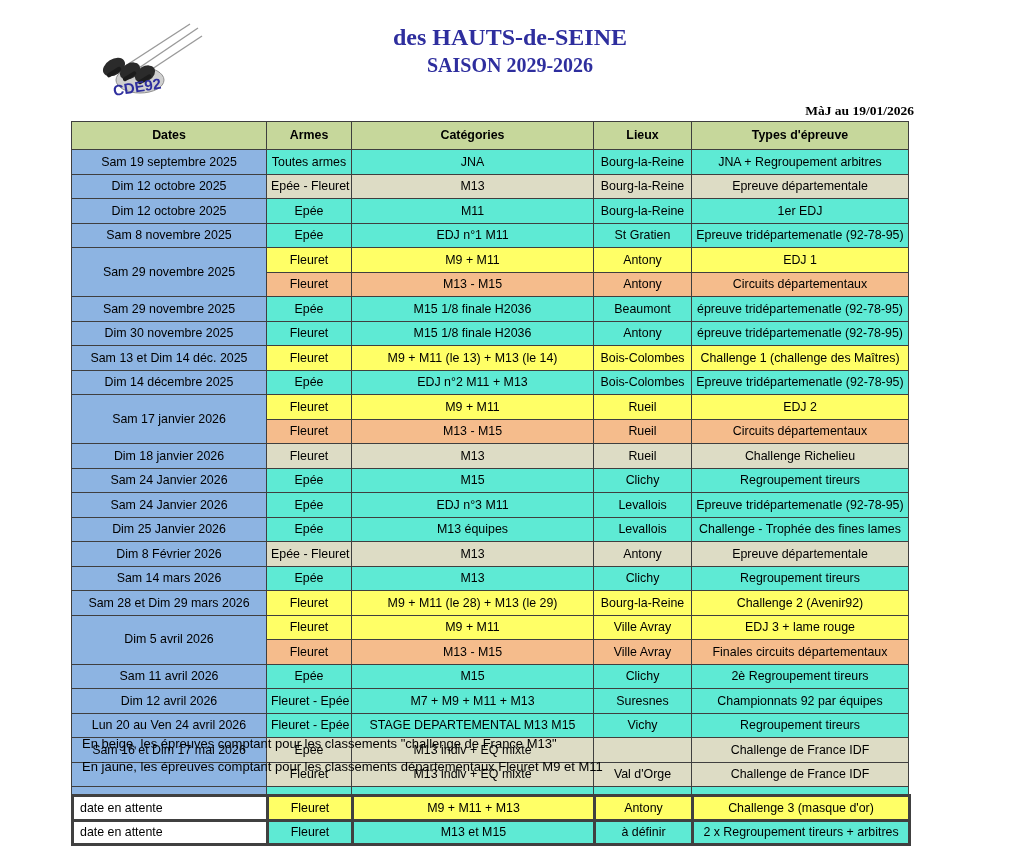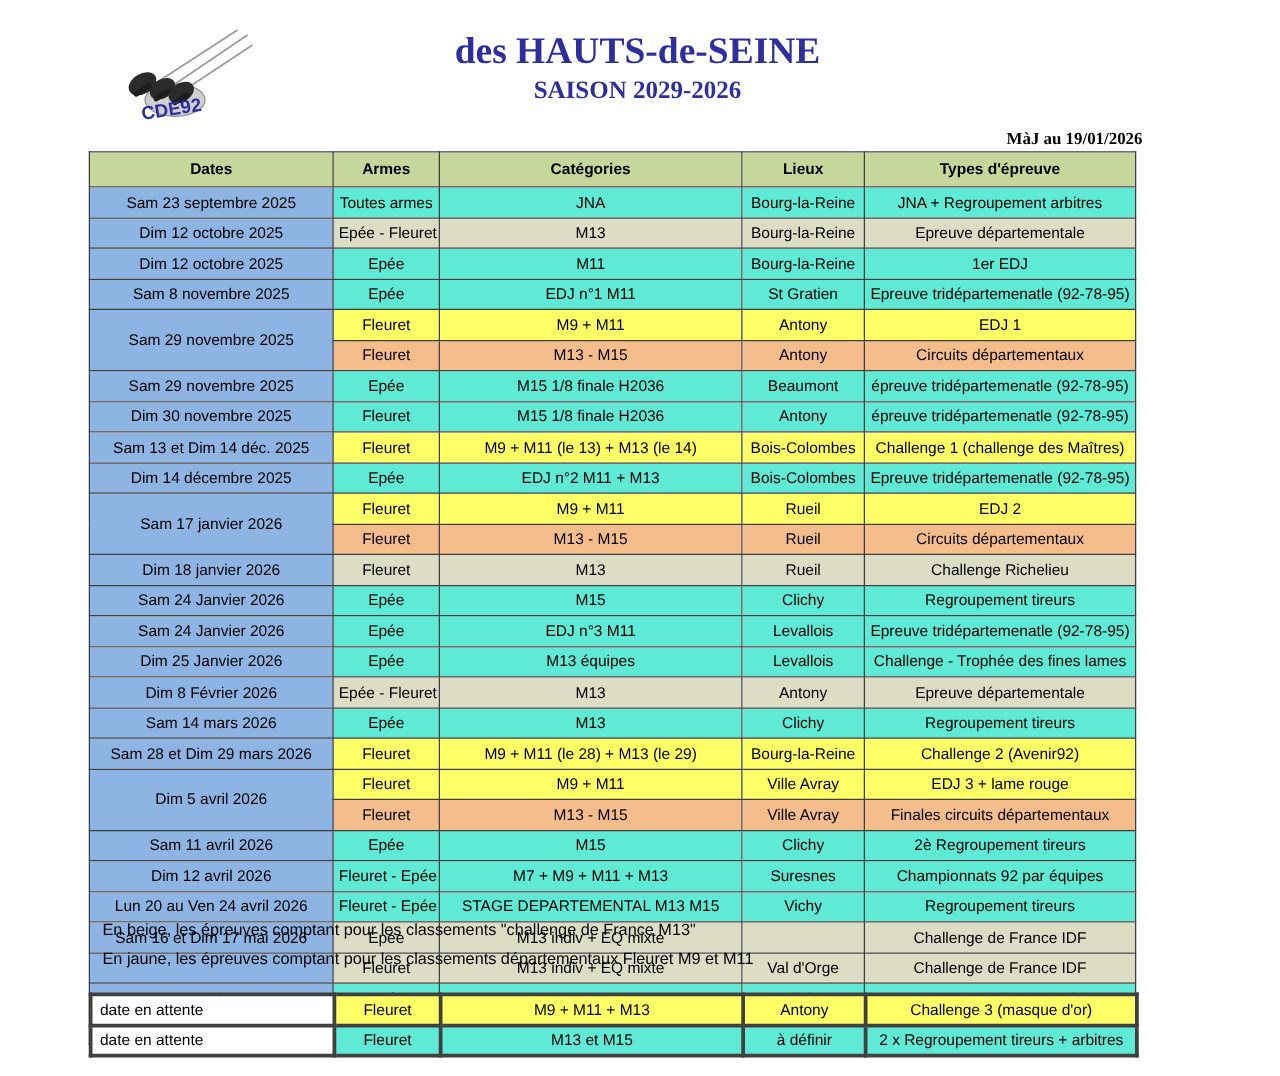--- a/index.html
+++ b/index.html
@@ -46,7 +46,7 @@
     line-height: 1.28;
   }
   .title-1 { font-size: 23.5px; letter-spacing: .2px; }
-  .title-2 { font-size: 30px; }
+  .title-2 { font-size: 24px; }
   .title-3 { font-size: 20px; }
 
   .maj {

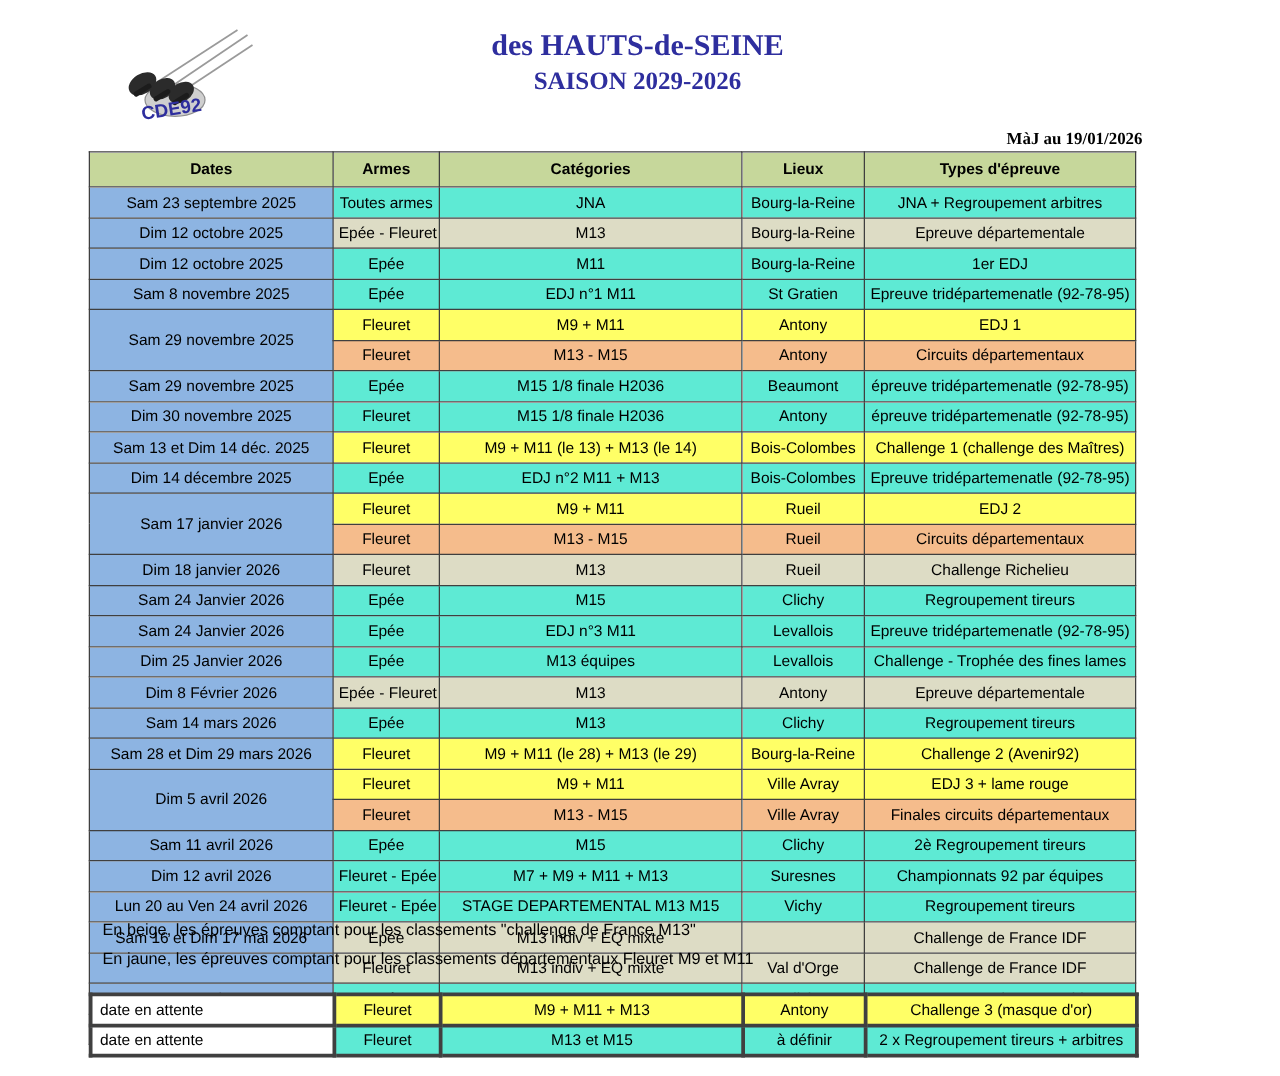--- a/index.html
+++ b/index.html
@@ -187,7 +187,7 @@
       </thead>
       <tbody id="calendar-body">
           <tr>
-            <td class="date">Sam 23 septembre 2025</td>
+            <td class="date">Sam 19 septembre 2025</td>
             <td class="w">Toutes armes</td>
             <td class="w">JNA</td>
             <td class="w">Bourg-la-Reine</td>

